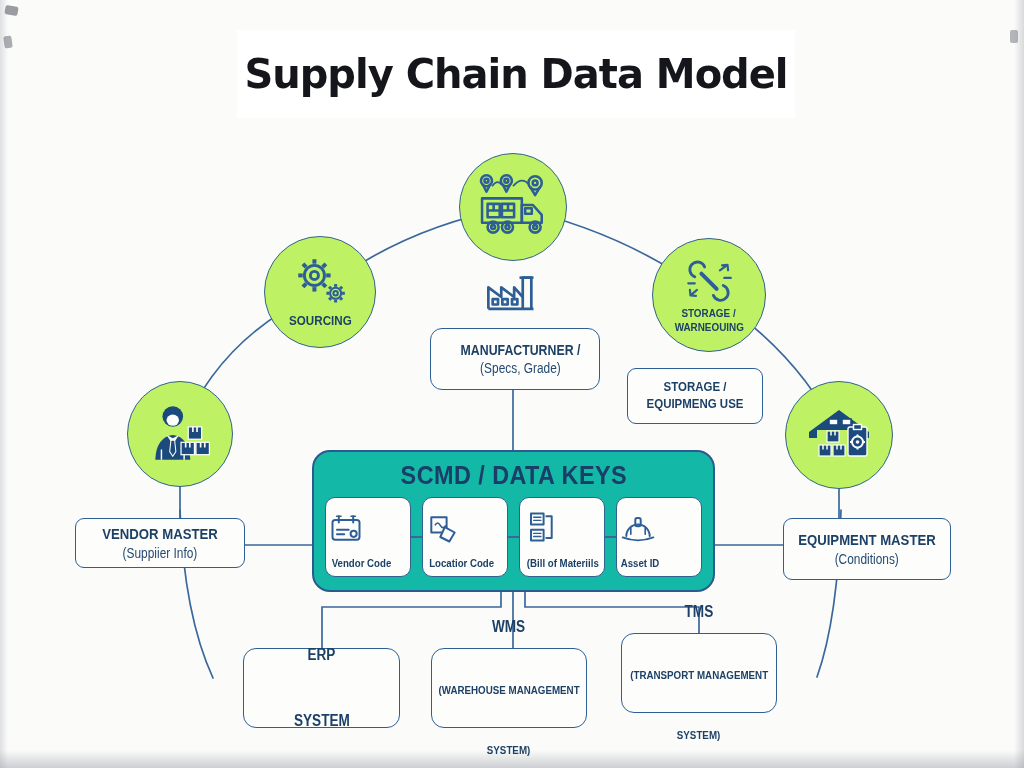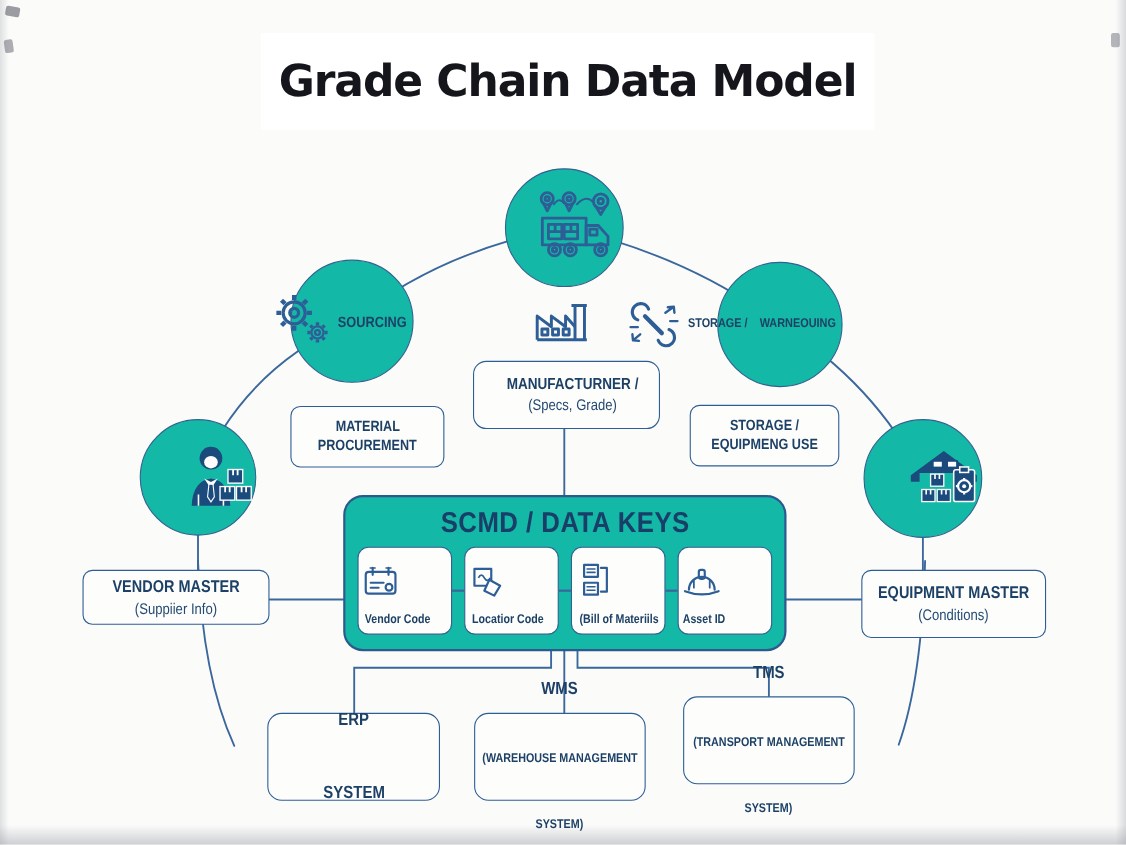--- a/index.html
+++ b/index.html
@@ -89,7 +89,7 @@
   </svg>
 
   <div class="abs title-panel">
-    <h1>Grade Chain Data Model</h1>
+    <h1>Supply Chain Data Model</h1>
   </div>
 
   <div class="abs circle c-truck">

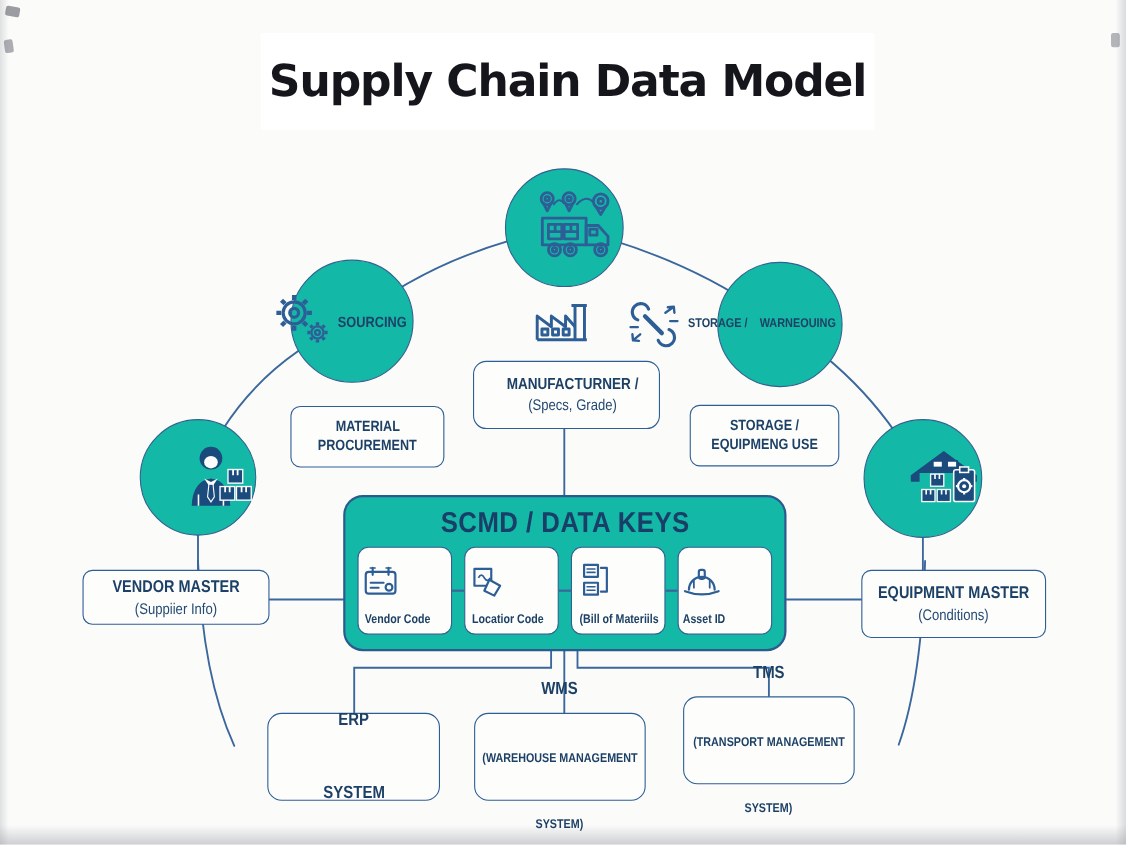--- a/index.html
+++ b/index.html
@@ -20,7 +20,7 @@
   
   svg.connectors{left:0;top:0;z-index:0;}
   
-  .circle{border:1.6px solid #33618f;border-radius:50%;background:#14b8a6;display:flex;align-items:center;justify-content:flex-end;z-index:1;box-sizing:border-box;}
+  .circle{border:1.6px solid #33618f;border-radius:50%;background:#bef264;display:flex;flex-direction:column;align-items:center;justify-content:center;z-index:1;box-sizing:border-box;}
   .c-truck{left:459px;top:153px;width:108px;height:108px;}
   .c-sourcing{left:264px;top:236px;width:112px;height:112px;}
   .c-storage{left:652px;top:238px;width:114px;height:114px;}

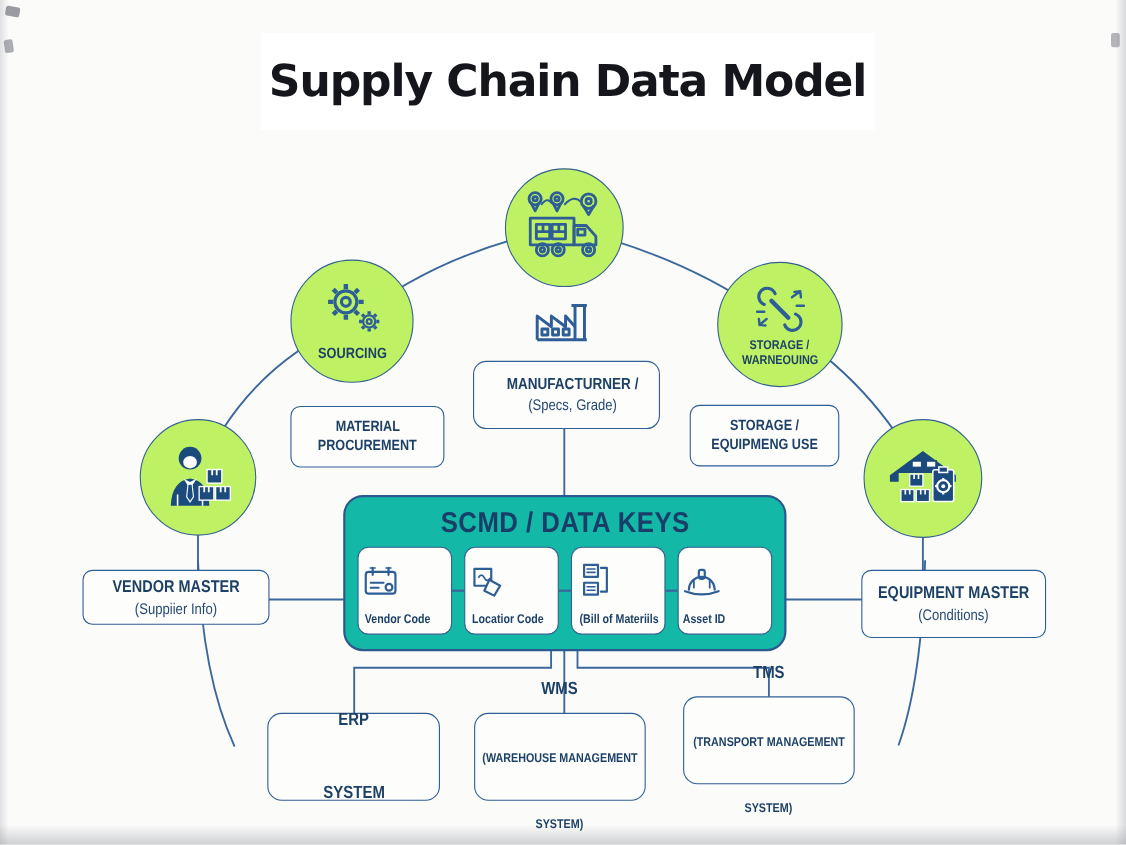--- a/index.html
+++ b/index.html
@@ -247,10 +247,6 @@
     <div class="l2">(Specs, Grade)</div>
   </div>
 
-  <div class="abs box b-material">
-    <div class="l1">MATERIAL</div>
-    <div class="l1">PROCUREMENT</div>
-  </div>
 
   <div class="abs box b-storage-eq">
     <div class="l1">STORAGE /</div>

